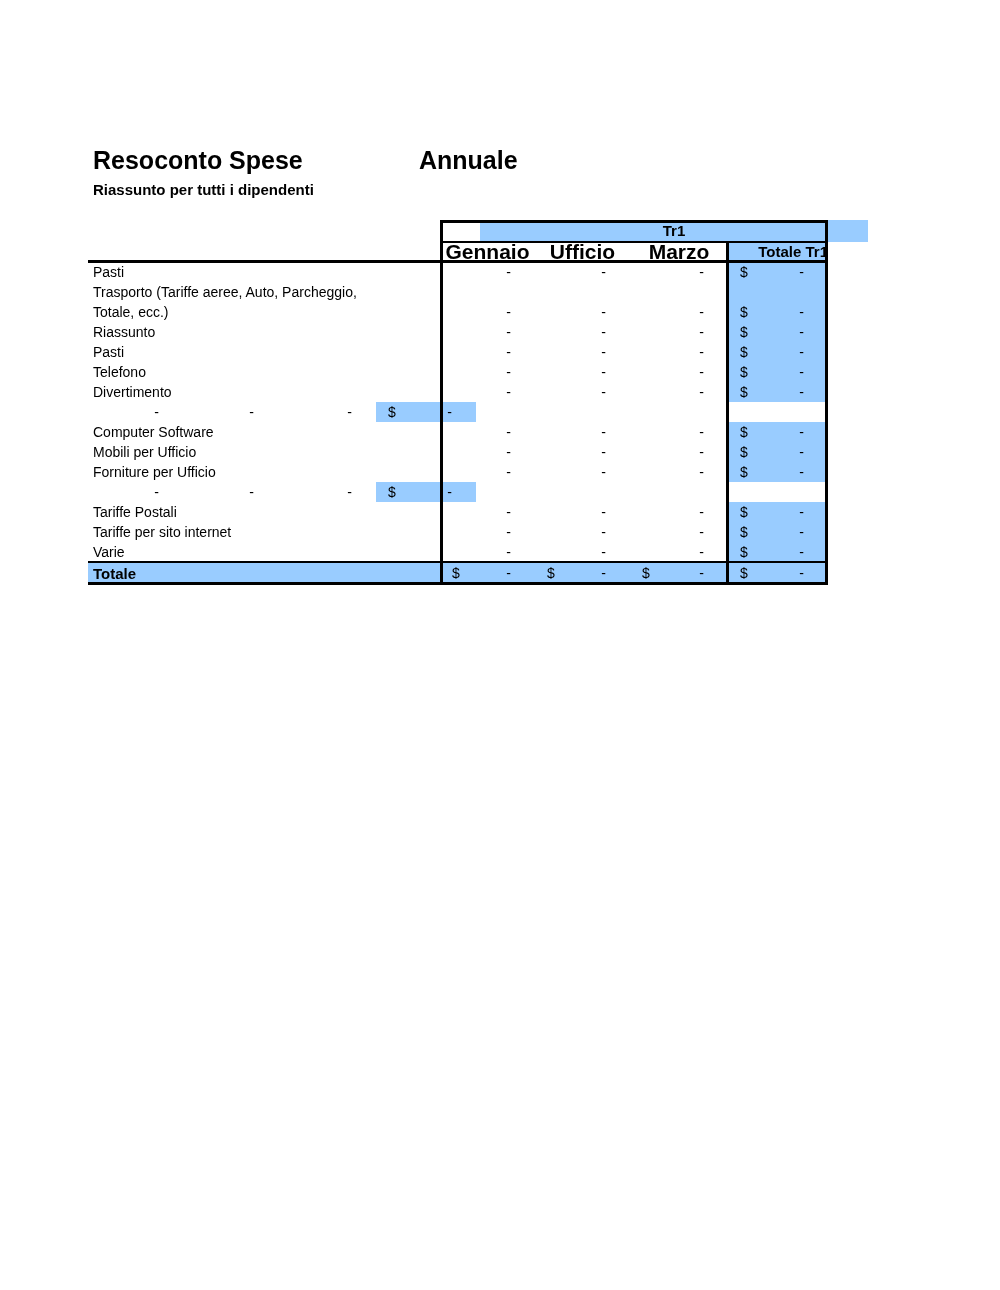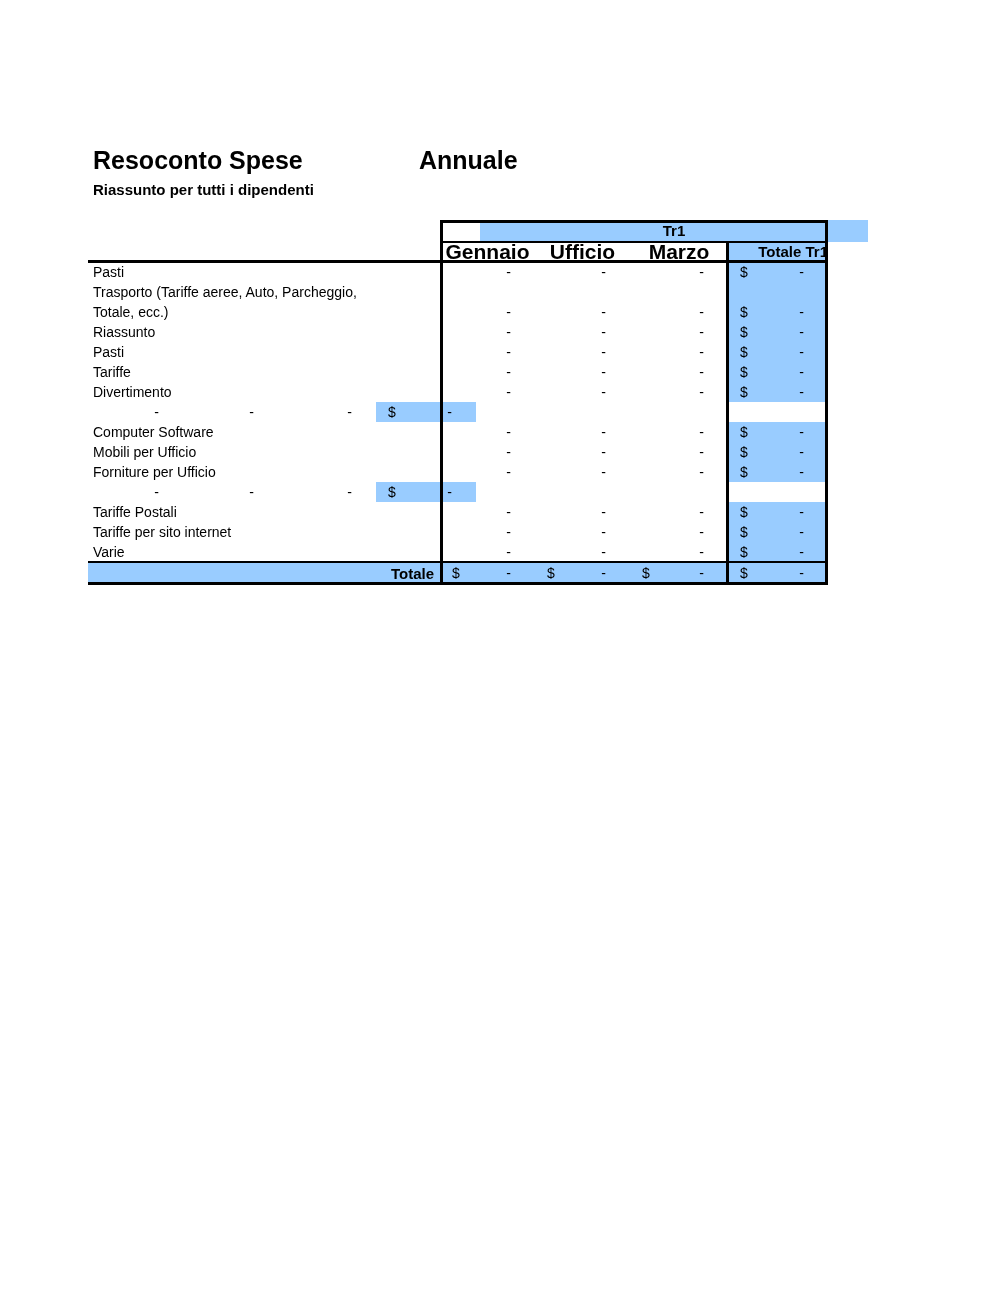--- a/index.html
+++ b/index.html
@@ -130,7 +130,7 @@
     </div>
 
     <div class="trow">
-      <div class="c c-label">Tariffe</div>
+      <div class="c c-label">Telefono</div>
       <div class="c c-m1 c-val">-</div>
       <div class="c c-m2 c-val">-</div>
       <div class="c c-m3 c-val">-</div>

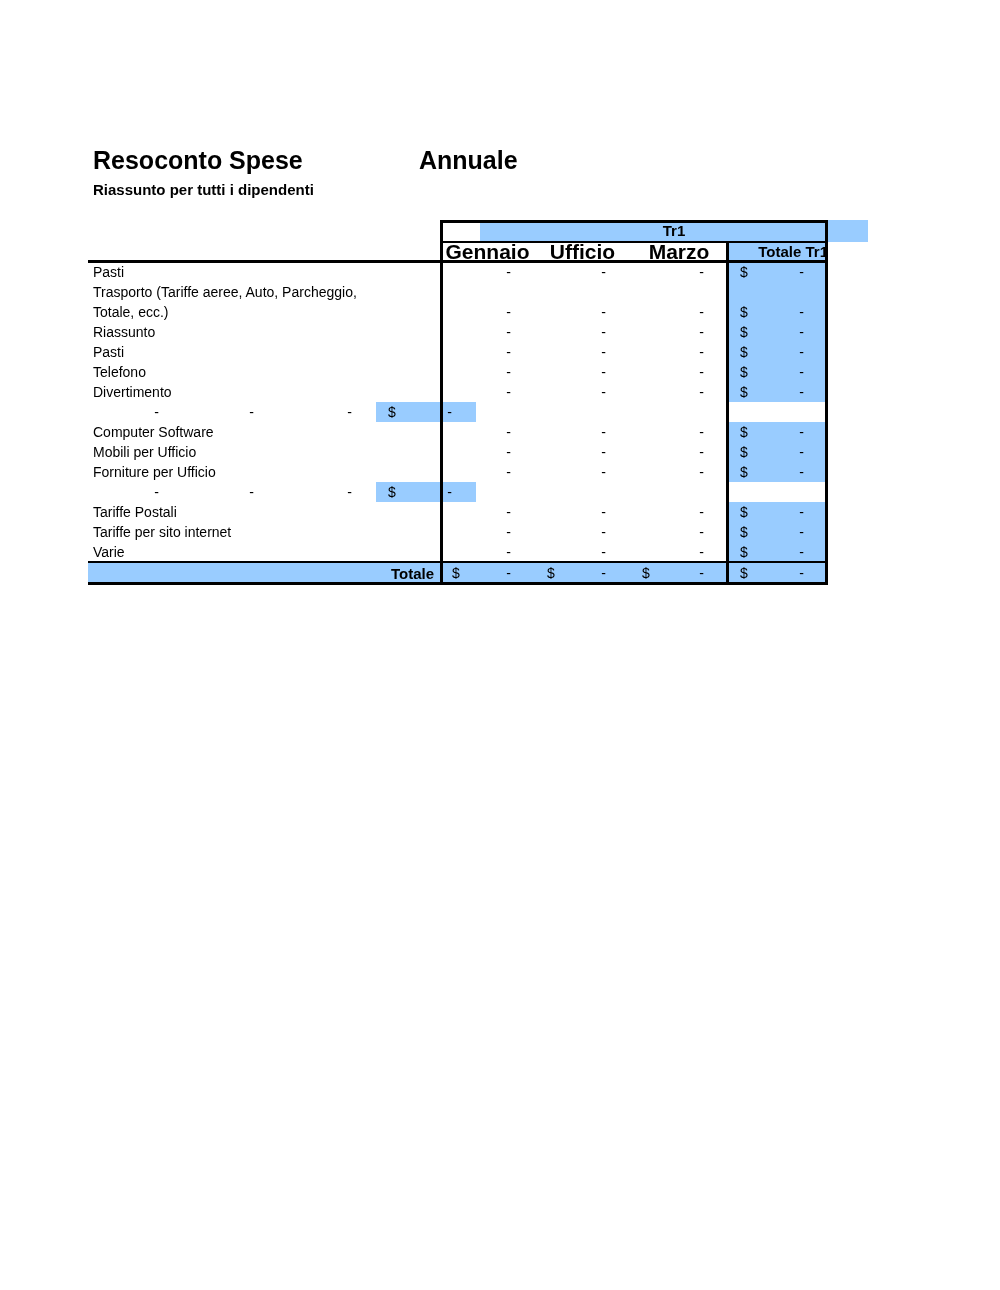--- a/index.html
+++ b/index.html
@@ -44,7 +44,7 @@
   .month-h  { text-align:center; font-weight:bold; font-size:21px; }
   .tot-h    { text-align:right; font-weight:bold; font-size:15px; }
 
-  .total-label { text-align:right; padding-right:6px; font-weight:bold; font-size:15px; }
+  .total-label { padding-right:6px; font-weight:bold; font-size:15px; }
 
   
   .ov { position:absolute; background:#000; pointer-events:none; }

